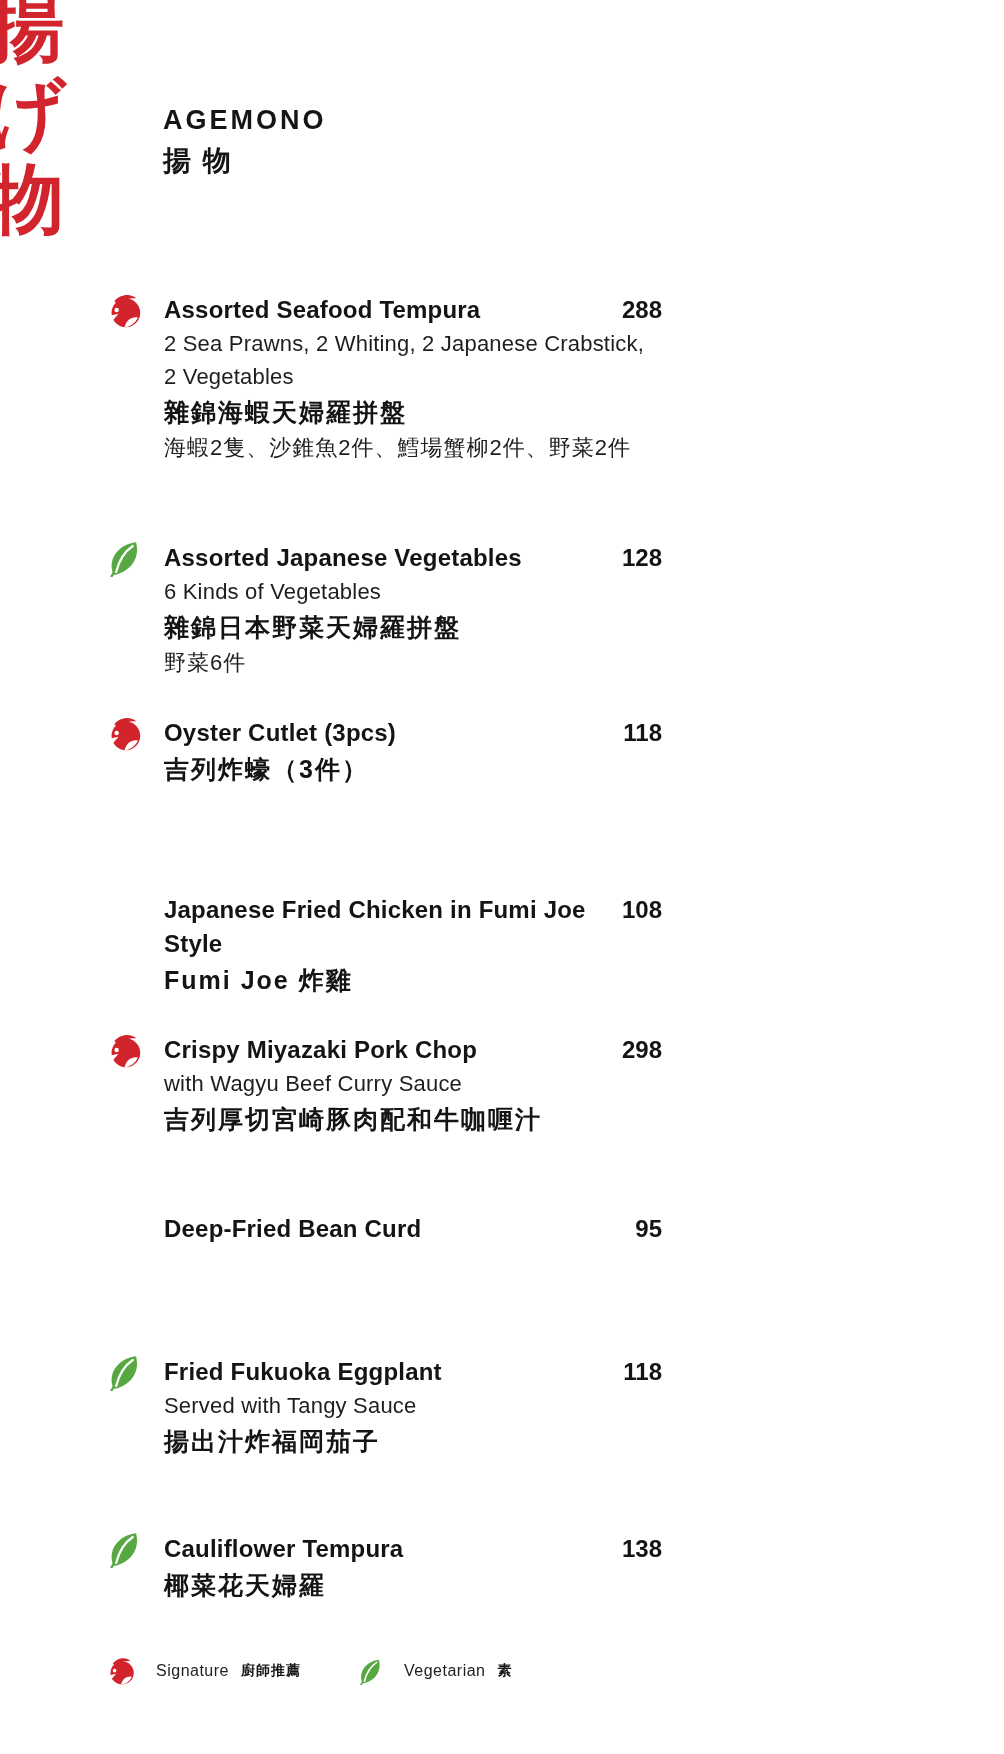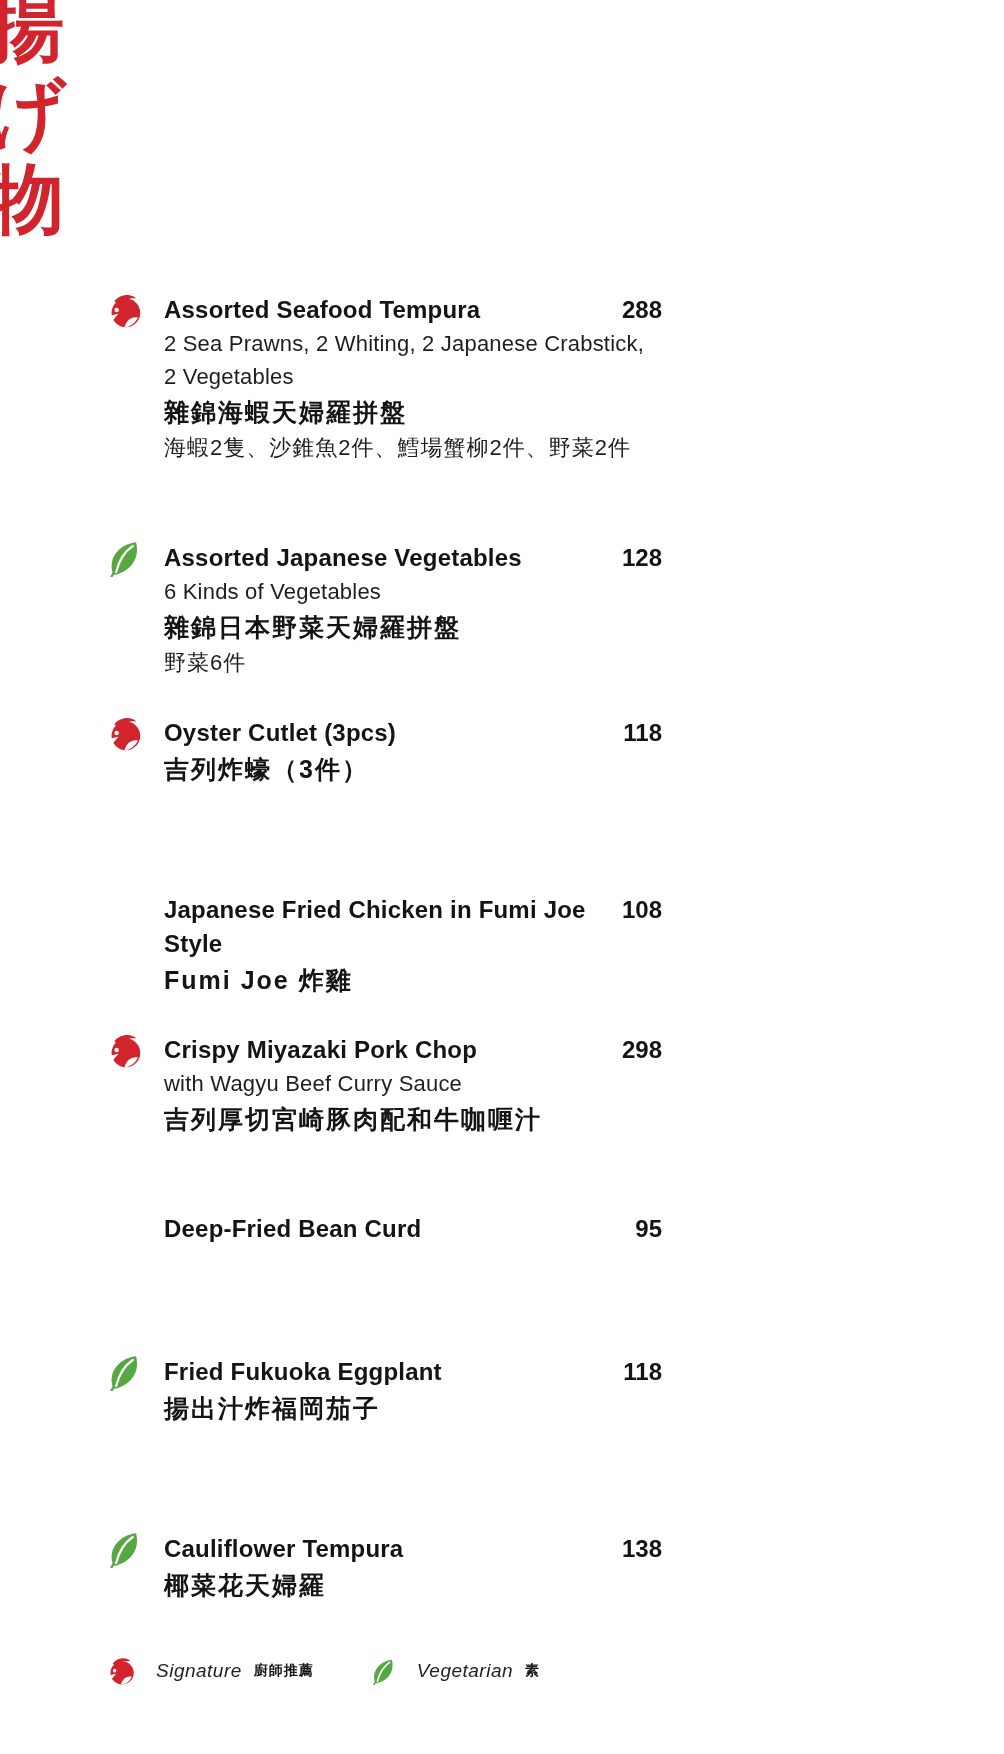--- a/index.html
+++ b/index.html
@@ -87,6 +87,10 @@
     <span>物</span>
   </div>
 
+  <div class="header">
+    <div class="en">AGEMONO</div>
+    <div class="zh">揚 物</div>
+  </div>
 
   <div class="menu-list" id="menu-list">
       <div class="item" style="top: 293px;">

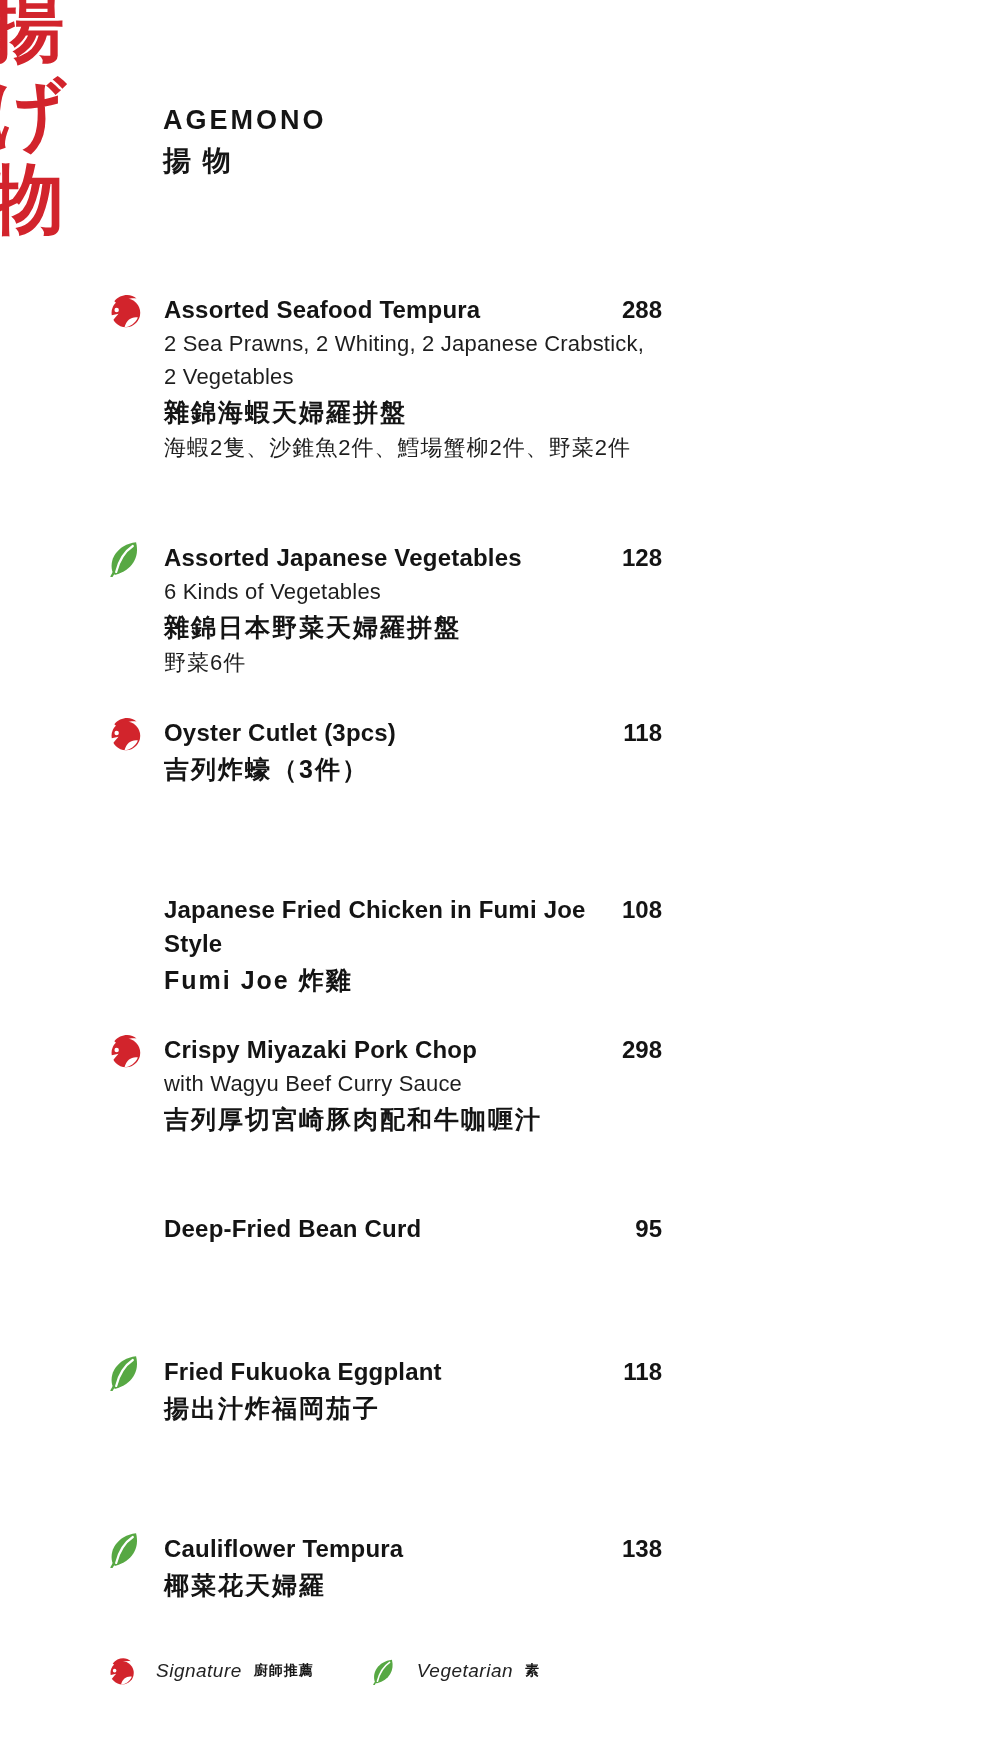--- a/index.html
+++ b/index.html
@@ -199,6 +199,7 @@
             <span class="title">Fried Fukuoka Eggplant</span>
             <span class="price">118</span>
           </div>
+          <div class="desc">Served with Tangy Sauce</div>
           <div class="zh-name">揚出汁炸福岡茄子</div>
         </div>
       </div>

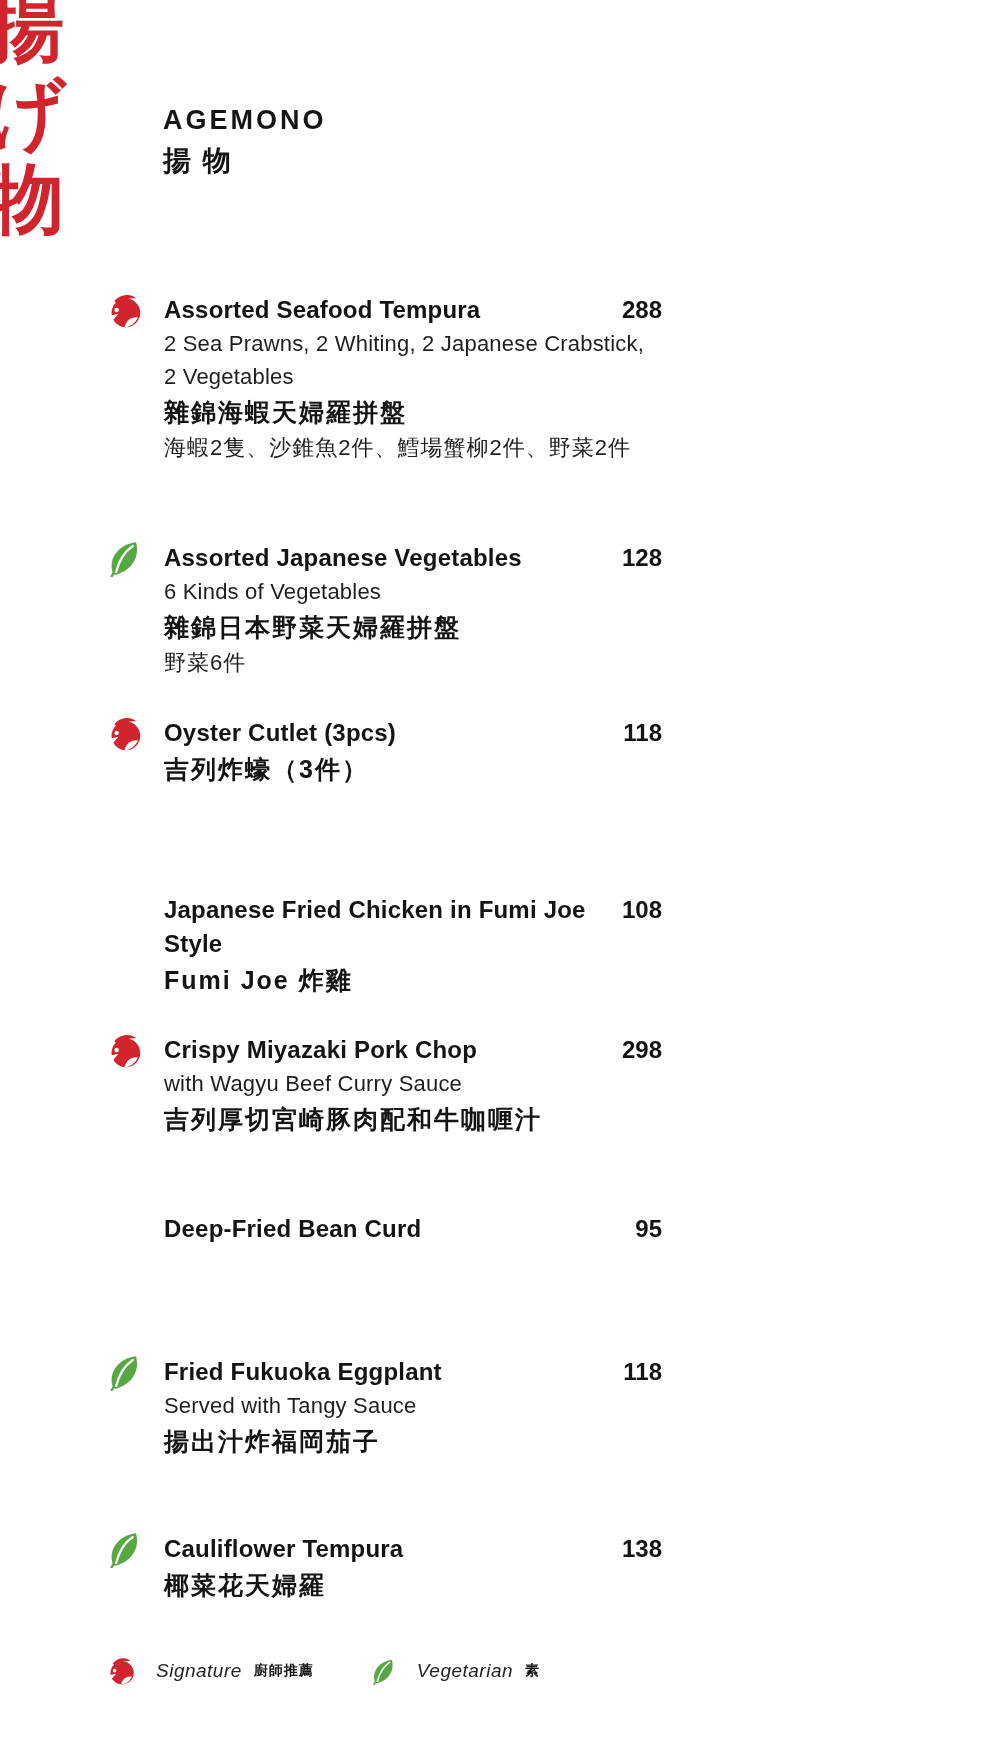--- a/index.html
+++ b/index.html
@@ -73,7 +73,7 @@
   .legend-icon svg{width:30px;height:30px;display:block;}
   .legend-icon.small{width:27px;height:27px;}
   .legend-icon.small svg{width:27px;height:27px;}
-  .legend-en{font-size:19px;font-weight:400;color:#222;margin-left:20px;letter-spacing:0.5px;font-style:italic;}
+  .legend-en{font-size:16px;font-weight:400;color:#222;margin-left:20px;letter-spacing:0.5px;}
   .legend-zh{font-size:14px;font-weight:700;color:#161616;margin-left:12px;letter-spacing:1px;}
 </style>
 </head>

